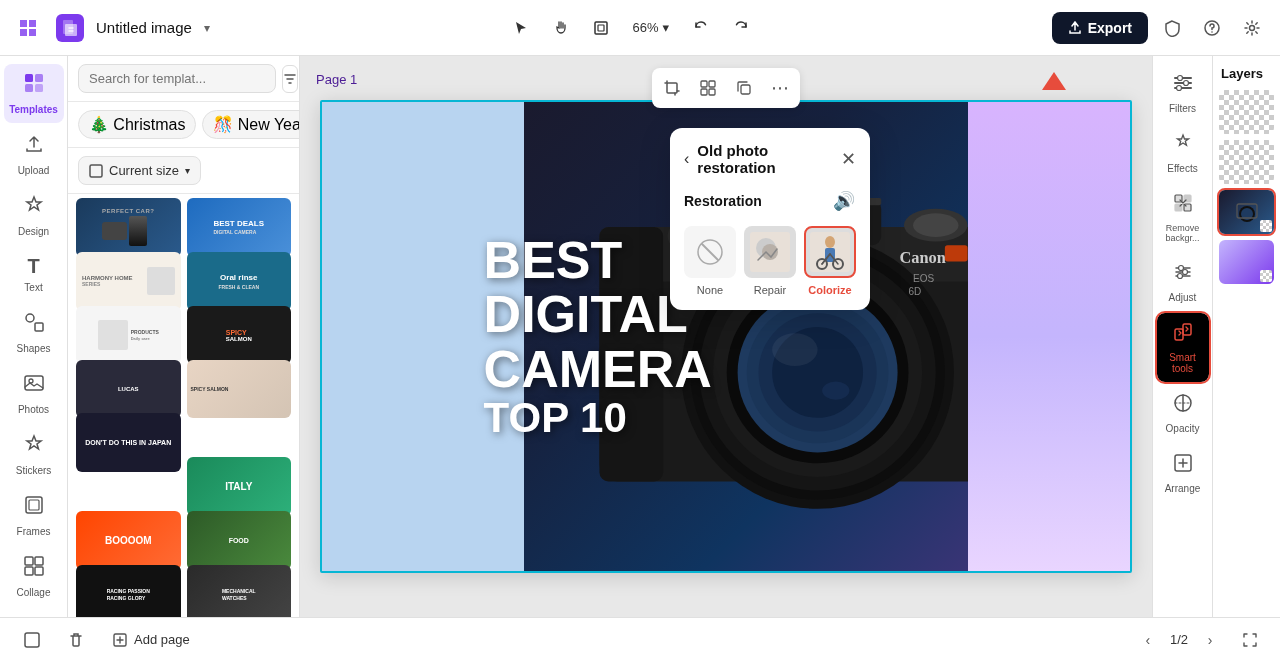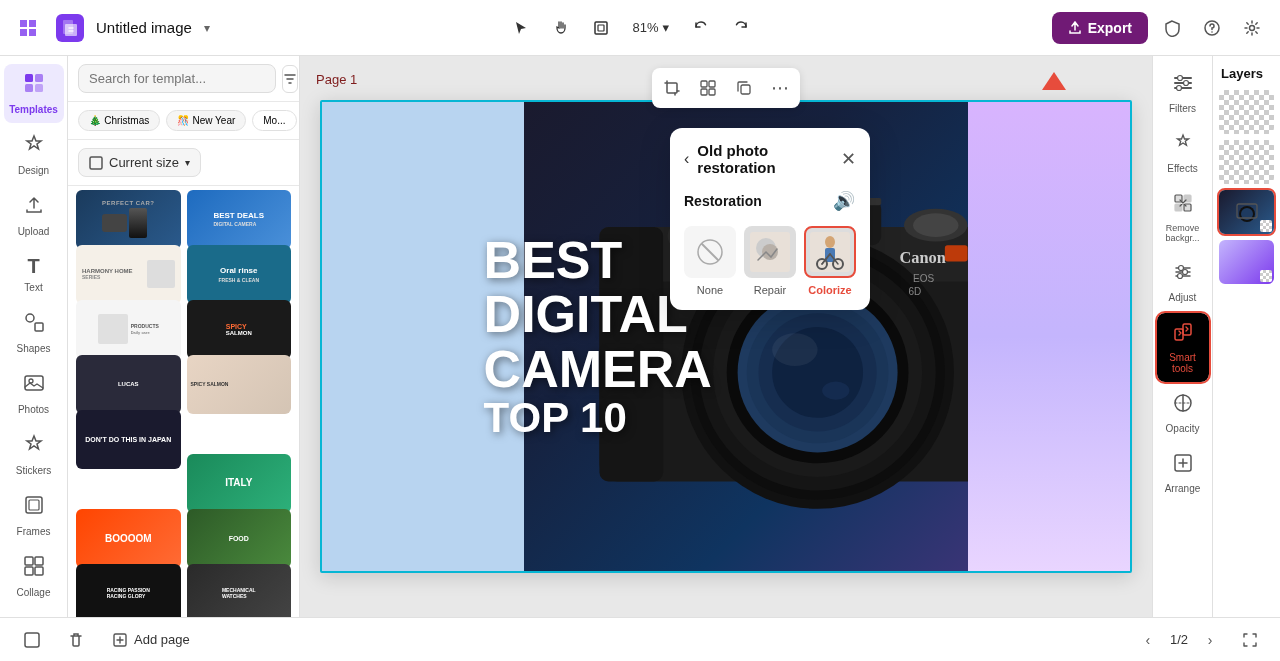--- a/index.html
+++ b/index.html
@@ -157,7 +157,7 @@
         </svg>
     </button>
     <button class="topbar-zoom">
-      <span>81%</span>
+      <span>66%</span>
       <span>▾</span>
     </button>
     <button class="topbar-tool-btn">

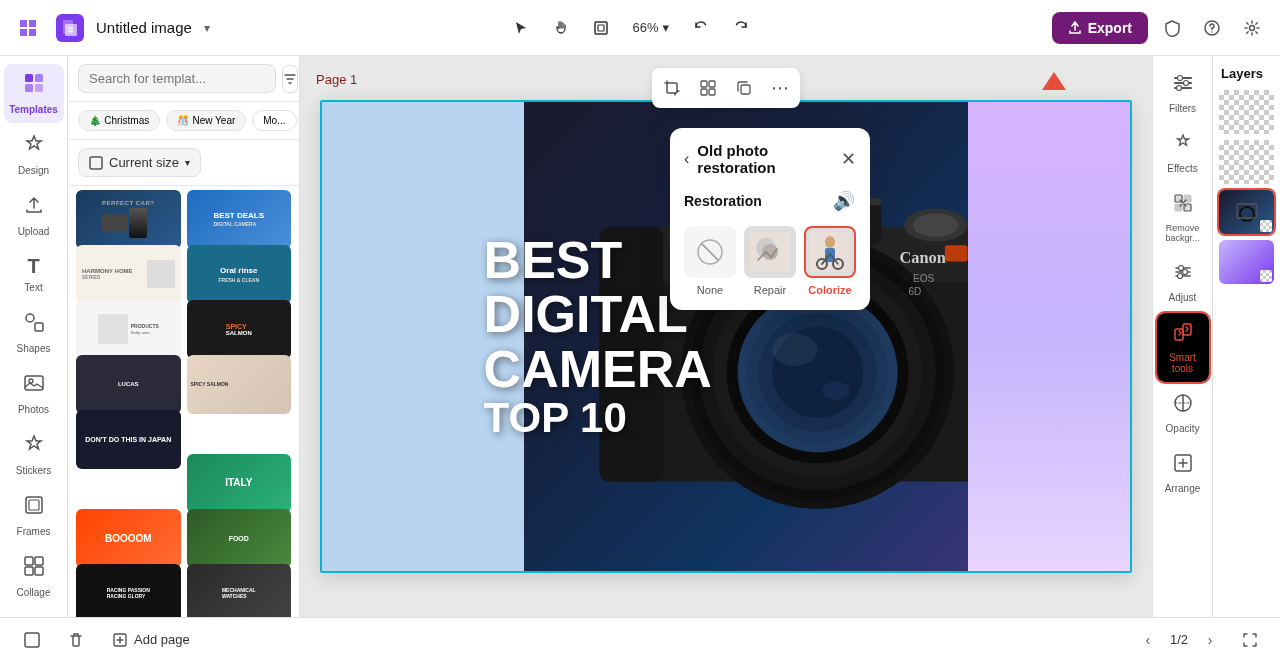--- a/index.html
+++ b/index.html
@@ -17,7 +17,7 @@
     .topbar-tool-btn { width: 32px; height: 32px; border: none; background: transparent; cursor: pointer; border-radius: 4px; display: flex; align-items: center; justify-content: center; font-size: 16px; color: #333; }
     .topbar-zoom { display: flex; align-items: center; gap: 4px; padding: 4px 8px; border-radius: 4px; cursor: pointer; font-size: 13px; color: #333; border: none; background: transparent; }
     .topbar-right { display: flex; align-items: center; gap: 8px; }
-    .export-btn { background: #701a75; color: #fff; border: none; padding: 8px 16px; border-radius: 8px; font-size: 14px; font-weight: 600; cursor: pointer; display: flex; align-items: center; gap: 6px; }
+    .export-btn { background: #0f172a; color: #fff; border: none; padding: 8px 16px; border-radius: 8px; font-size: 14px; font-weight: 600; cursor: pointer; display: flex; align-items: center; gap: 6px; }
     .topbar-icon-btn { width: 32px; height: 32px; border: none; background: transparent; cursor: pointer; border-radius: 50%; display: flex; align-items: center; justify-content: center; color: #444; font-size: 18px; }
 
     

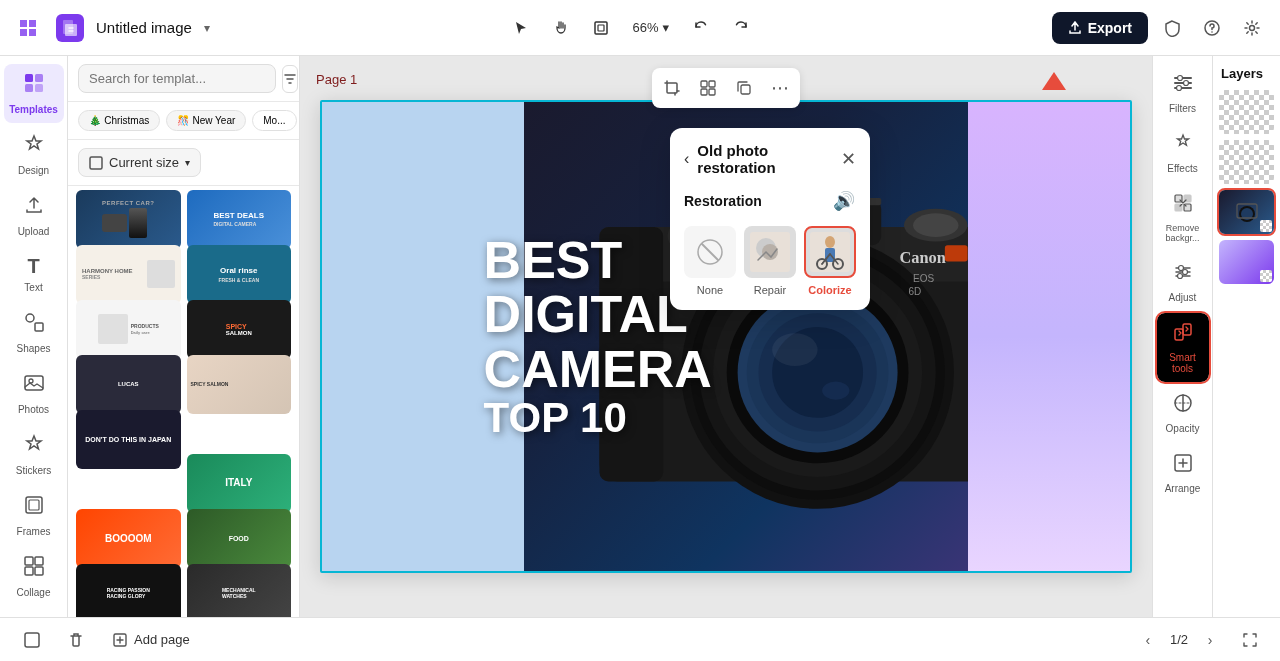--- a/index.html
+++ b/index.html
@@ -53,7 +53,7 @@
     .canvas-area { flex: 1; background: #e8e8e8; position: relative; display: flex; flex-direction: column; overflow: hidden; }
     .canvas-toolbar { position: absolute; top: 12px; left: 50%; transform: translateX(-50%); display: flex; gap: 4px; background: #fff; border-radius: 8px; padding: 4px; box-shadow: 0 2px 8px rgba(0,0,0,0.12); z-index: 5; }
     .canvas-tool-btn { width: 32px; height: 32px; border: none; background: transparent; cursor: pointer; border-radius: 4px; display: flex; align-items: center; justify-content: center; font-size: 16px; color: #555; }
-    .page-label { position: absolute; top: 16px; left: 16px; font-size: 13px; color: #7f1d1d; }
+    .page-label { position: absolute; top: 16px; left: 16px; font-size: 13px; color: #4c1d95; }
     .canvas-wrapper { flex: 1; display: flex; align-items: center; justify-content: center; overflow: auto; padding: 60px 20px 60px; }
     .canvas-content { width: 840px; height: 473px; position: relative; border: 2px solid #06b6d4; border-radius: 2px; box-shadow: 0 4px 20px rgba(0,0,0,0.15); background: #fff; overflow: hidden; }
     .canvas-bg { position: absolute; left: 0; top: 0; width: 40%; height: 100%; background: #b8d4f0; }

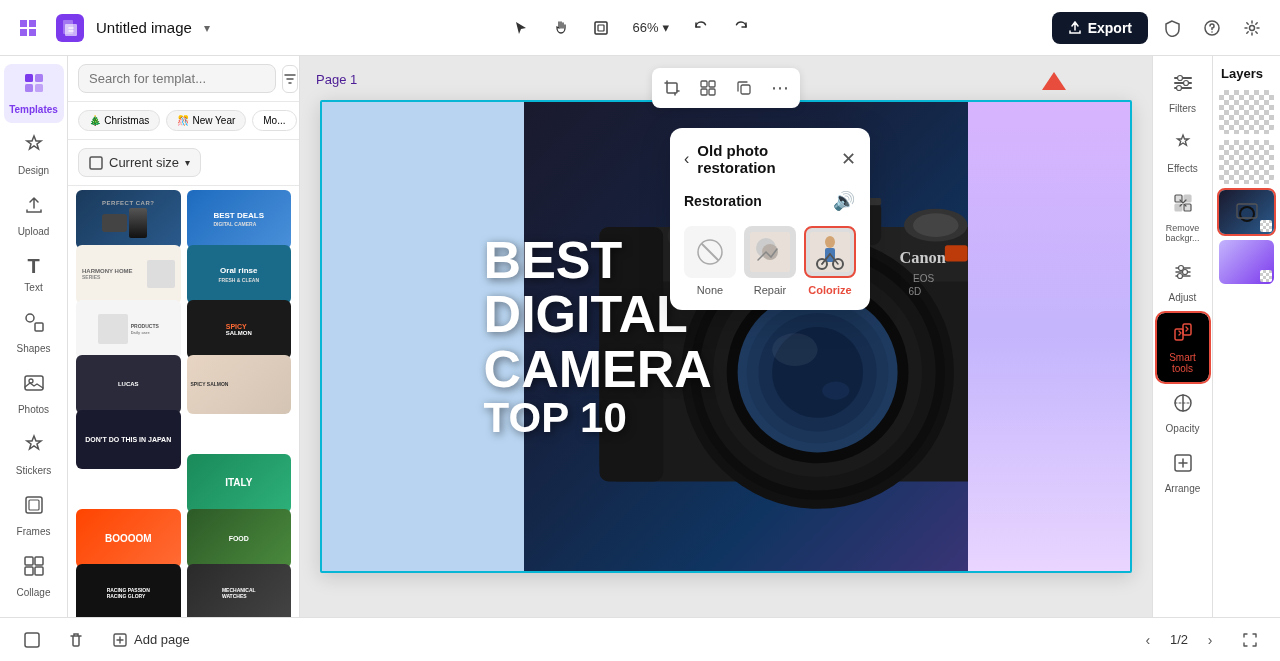--- a/index.html
+++ b/index.html
@@ -39,7 +39,7 @@
     .templates-search-filter { width: 28px; height: 28px; border: 1px solid #ddd; border-radius: 6px; display: flex; align-items: center; justify-content: center; cursor: pointer; font-size: 14px; color: #555; background: #fff; }
     .templates-chips { display: flex; gap: 6px; padding: 8px 10px; overflow-x: auto; border-bottom: 1px solid #e8e8e8; flex-shrink: 0; }
     .templates-chips::-webkit-scrollbar { display: none; }
-    .chip { background: #f5f5f5; border: 1px solid #e0e0e0; border-radius: 20px; padding: 4px 10px; font-size: 10px; white-space: nowrap; cursor: pointer; display: flex; align-items: center; gap: 4px; }
+    .chip { background: #f5f5f5; border: 1px solid #e0e0e0; border-radius: 20px; padding: 4px 10px; font-size: 16px; white-space: nowrap; cursor: pointer; display: flex; align-items: center; gap: 4px; }
     .chip-more { background: #fff; }
     .current-size-bar { padding: 8px 10px; display: flex; align-items: center; gap: 6px; border-bottom: 1px solid #e8e8e8; flex-shrink: 0; }
     .current-size-btn { display: flex; align-items: center; gap: 6px; background: #f5f5f5; border: 1px solid #e0e0e0; border-radius: 8px; padding: 6px 10px; cursor: pointer; font-size: 13px; font-weight: 500; color: #333; }

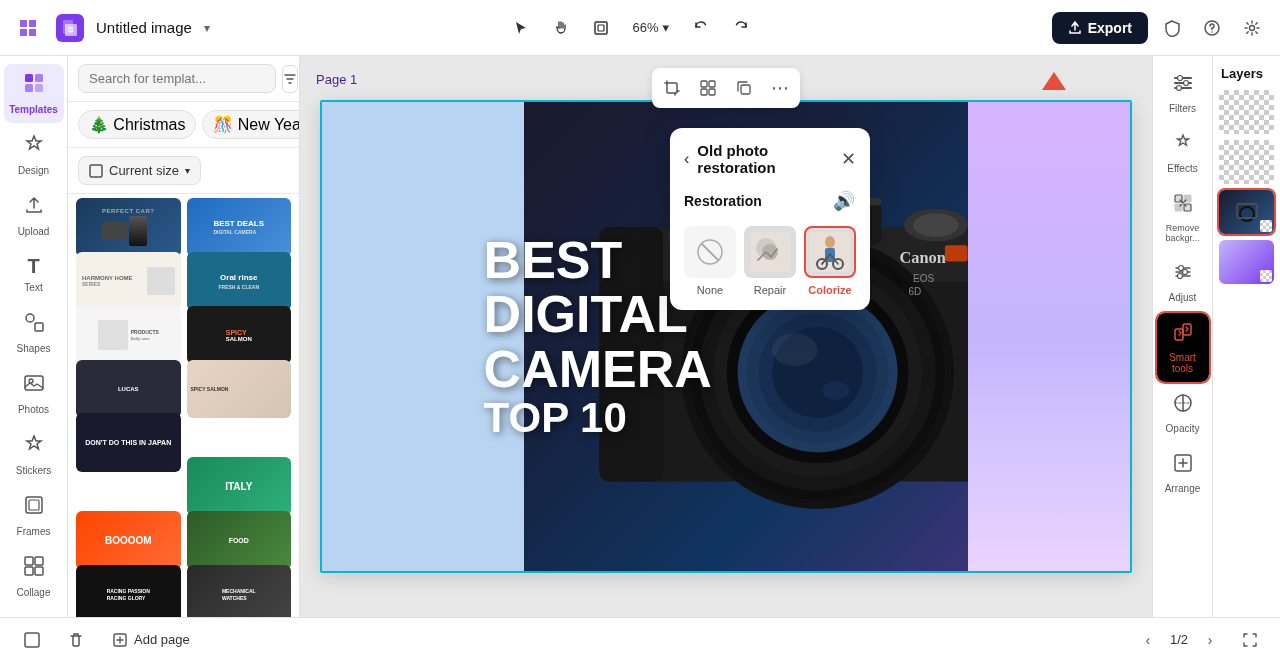--- a/index.html
+++ b/index.html
@@ -220,19 +220,19 @@
     <div class="sidebar-icon-item">
       <span class="icon-shape">
         <svg width="22" height="22" viewBox="0 0 22 22" fill="none">
-            <path d="M11 3l2 5h5l-4 3 1.5 5L11 13l-4.5 3L8 11l-4-3h5z" stroke="#555" stroke-width="1.5" fill="none"></path>
-          </svg>
-      </span>
-      <span class="icon-label">Design</span>
-    </div>
-    <div class="sidebar-icon-item">
-      <span class="icon-shape">
-        <svg width="22" height="22" viewBox="0 0 22 22" fill="none">
             <path d="M11 14V4M7 8l4-4 4 4" stroke="#555" stroke-width="1.5" stroke-linecap="round" stroke-linejoin="round"></path>
             <path d="M4 16v2h14v-2" stroke="#555" stroke-width="1.5" stroke-linecap="round"></path>
           </svg>
       </span>
       <span class="icon-label">Upload</span>
+    </div>
+    <div class="sidebar-icon-item">
+      <span class="icon-shape">
+        <svg width="22" height="22" viewBox="0 0 22 22" fill="none">
+            <path d="M11 3l2 5h5l-4 3 1.5 5L11 13l-4.5 3L8 11l-4-3h5z" stroke="#555" stroke-width="1.5" fill="none"></path>
+          </svg>
+      </span>
+      <span class="icon-label">Design</span>
     </div>
     <div class="sidebar-icon-item">
       <span class="icon-shape" style="font-size:20px;font-weight:700;color:#555;">T</span>

